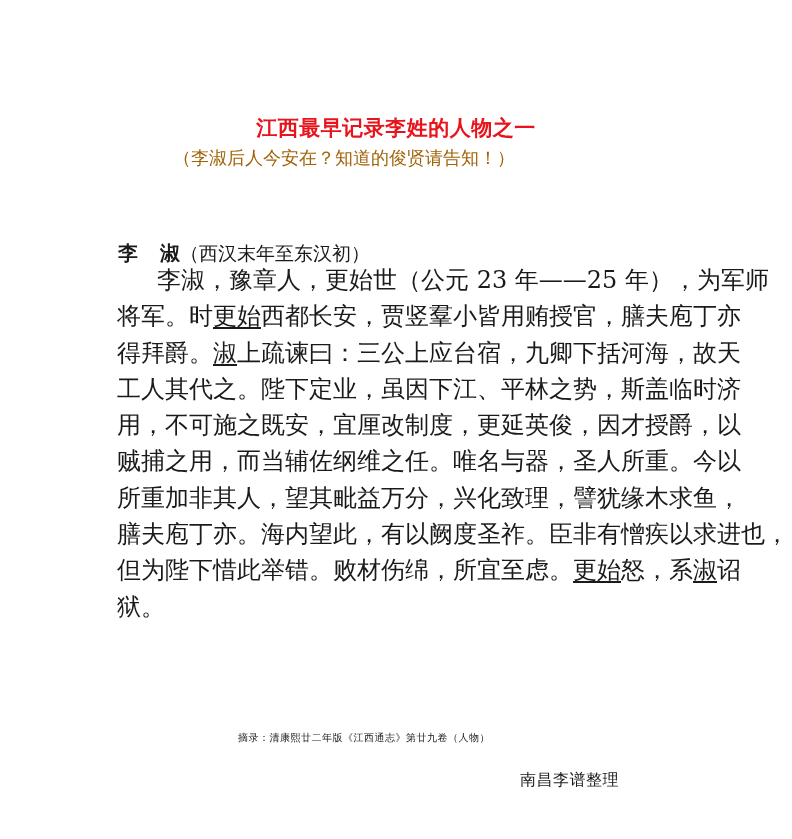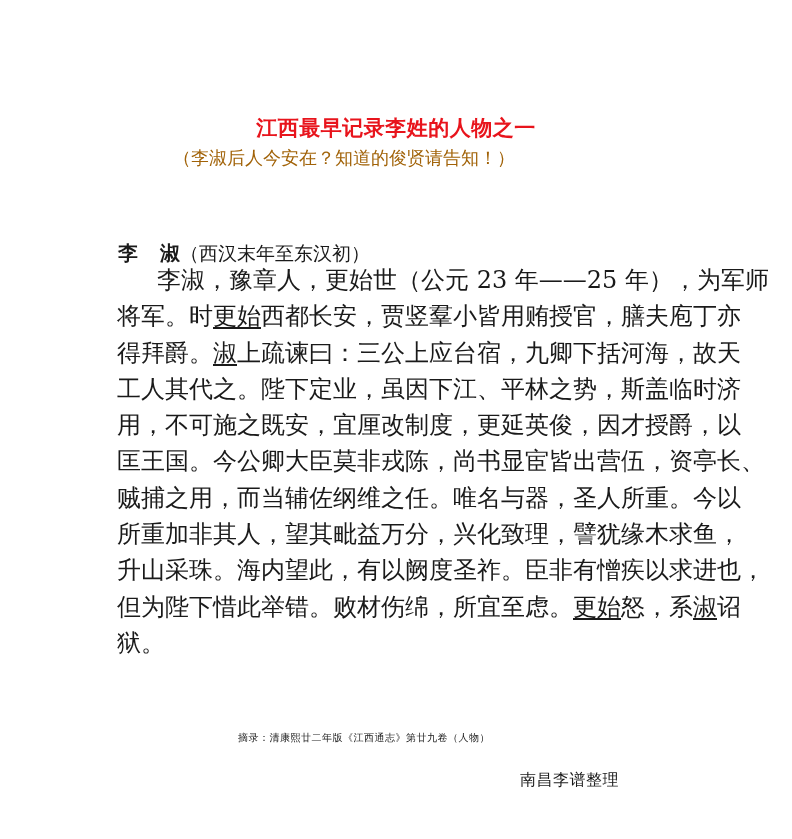--- a/index.html
+++ b/index.html
@@ -98,7 +98,6 @@
   <span class="line"><span>得拜爵。</span><span class="u">淑</span><span>上疏谏曰：三公上应台宿，九卿下括河海，故天</span></span>
   <span class="line"><span>工人其代之。陛下定业，虽因下江、平林之势，斯盖临时济</span></span>
   <span class="line"><span>用，不可施之既安，宜厘改制度，更延英俊，因才授爵，以</span></span>
-  <span class="line"><span>匡王国。今公卿大臣莫非戎陈，尚书显宦皆出营伍，资亭长、</span></span>
   <span class="line"><span>贼捕之用，而当辅佐纲维之任。唯名与器，圣人所重。今以</span></span>
   <span class="line"><span>所重加非其人，望其毗益万分，兴化致理，譬犹缘木求鱼，</span></span>
   <span class="line"><span>升山采珠。海内望此，有以阙度圣祚。臣非有憎疾以求进也，</span></span>

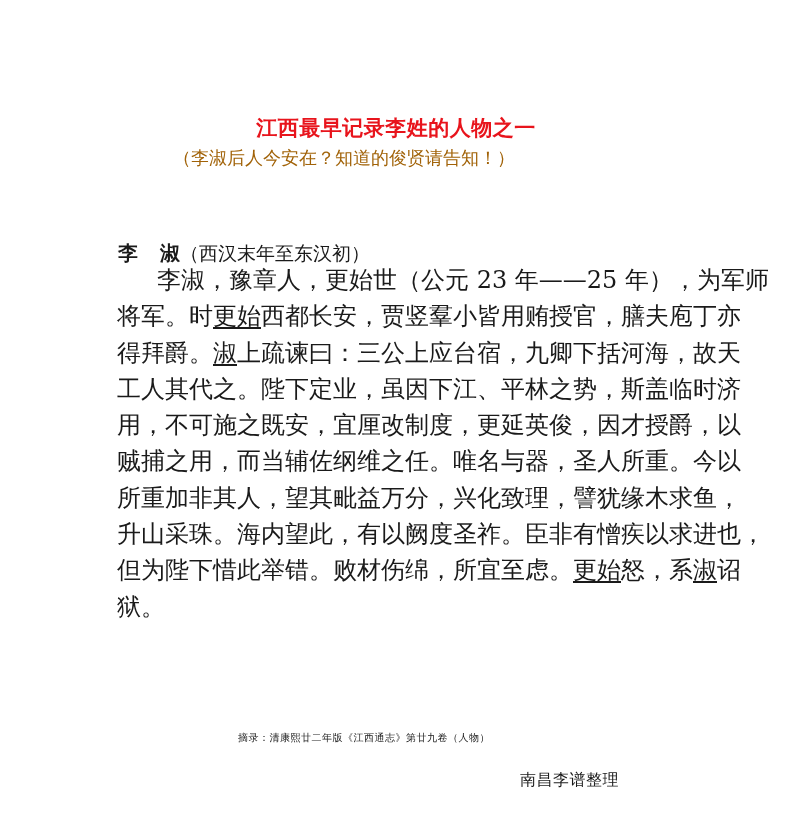--- a/index.html
+++ b/index.html
@@ -100,7 +100,7 @@
   <span class="line"><span>用，不可施之既安，宜厘改制度，更延英俊，因才授爵，以</span></span>
   <span class="line"><span>贼捕之用，而当辅佐纲维之任。唯名与器，圣人所重。今以</span></span>
   <span class="line"><span>所重加非其人，望其毗益万分，兴化致理，譬犹缘木求鱼，</span></span>
-  <span class="line"><span>升山采珠。海内望此，有以阙度圣祚。臣非有憎疾以求进也，</span></span>
+  <span class="line"><span>膳夫庖丁亦。海内望此，有以阙度圣祚。臣非有憎疾以求进也，</span></span>
   <span class="line"><span>但为陛下惜此举错。败材伤绵，所宜至虑。</span><span class="u">更始</span><span>怒，系</span><span class="u">淑</span><span>诏</span></span>
   <span class="line last"><span>狱。</span></span>
 </div>

